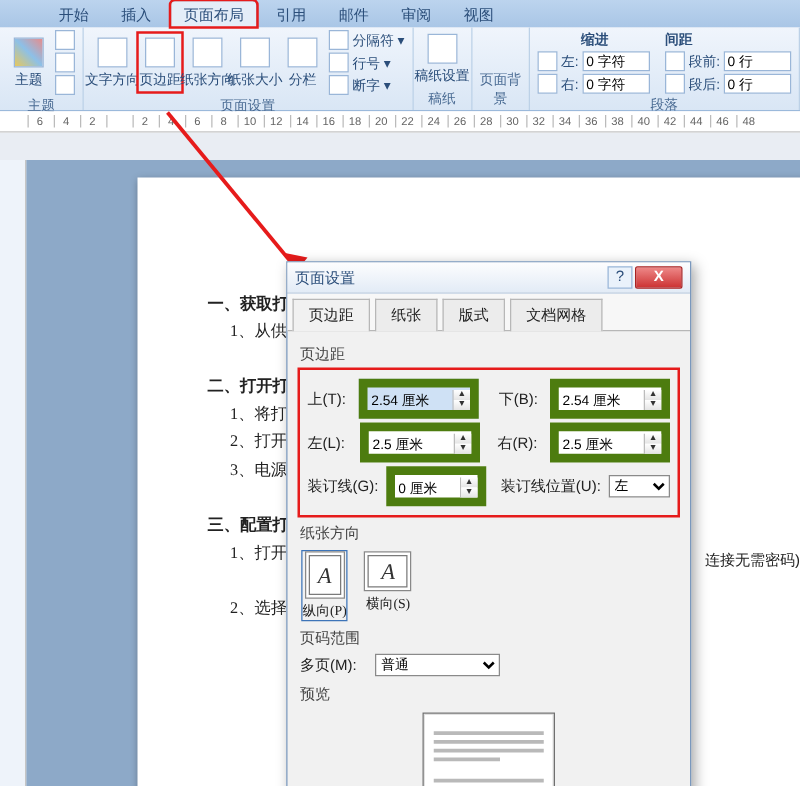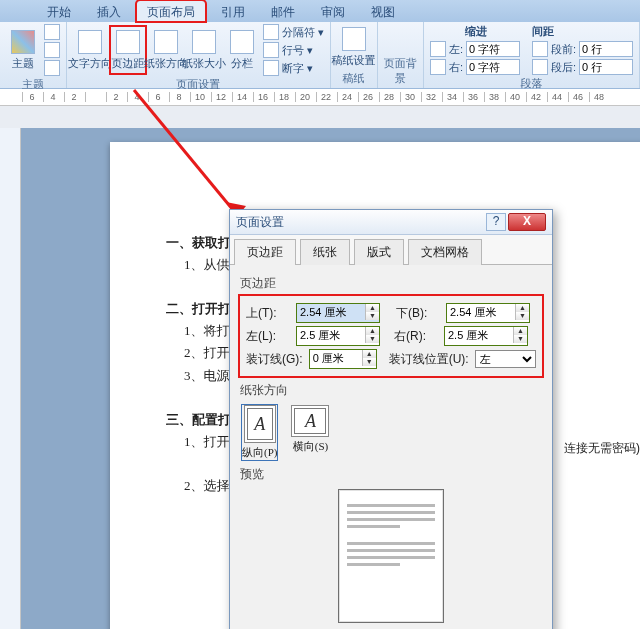--- a/index.html
+++ b/index.html
@@ -60,7 +60,7 @@
   .fs-hl{outline:2px solid #e61b1b;}
   .row{display:flex;align-items:center;gap:6px;margin:3px 0;}
   .row label{white-space:nowrap;}
-  .spin-wrap{display:flex;align-items:flex-start;border:1px solid #4d7c0f;background:#fff;height:18px;}
+  .spin-wrap{display:flex;align-items:flex-end;border:7px solid #4d7c0f;background:#fff;height:18px;}
   .spin-wrap.hl{background:#cfe1f5;}
   .spin-wrap input{border:none;width:62px;font-size:11px;padding:0 3px;height:16px;background:transparent;}
   .spin-wrap .sp{width:13px;height:16px;border-left:1px solid #bcbcbc;display:flex;flex-direction:column;}

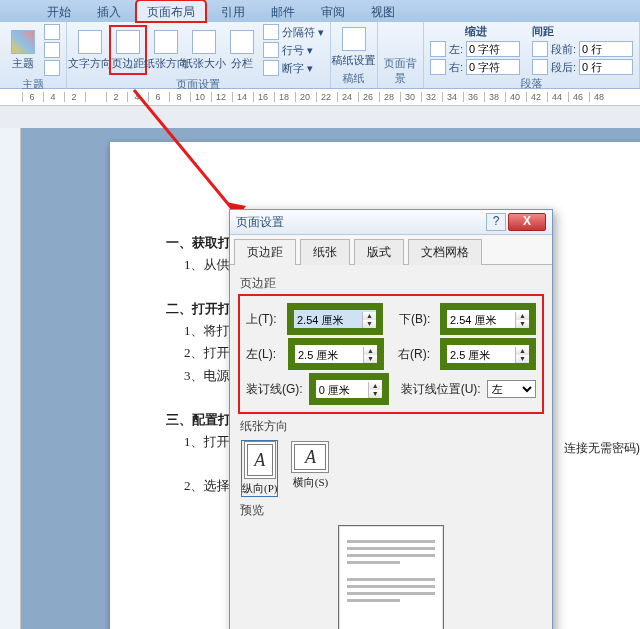--- a/index.html
+++ b/index.html
@@ -344,6 +344,13 @@
       </div>
     </div>
 
+    <div class="fieldset">
+      <div class="fs-title">页码范围</div>
+      <div class="row">
+        <label style="width:54px">多页(M):</label>
+        <select class="fld" style="width:100px"><option>普通</option></select>
+      </div>
+    </div>
 
     <div class="fieldset">
       <div class="fs-title">预览</div>

